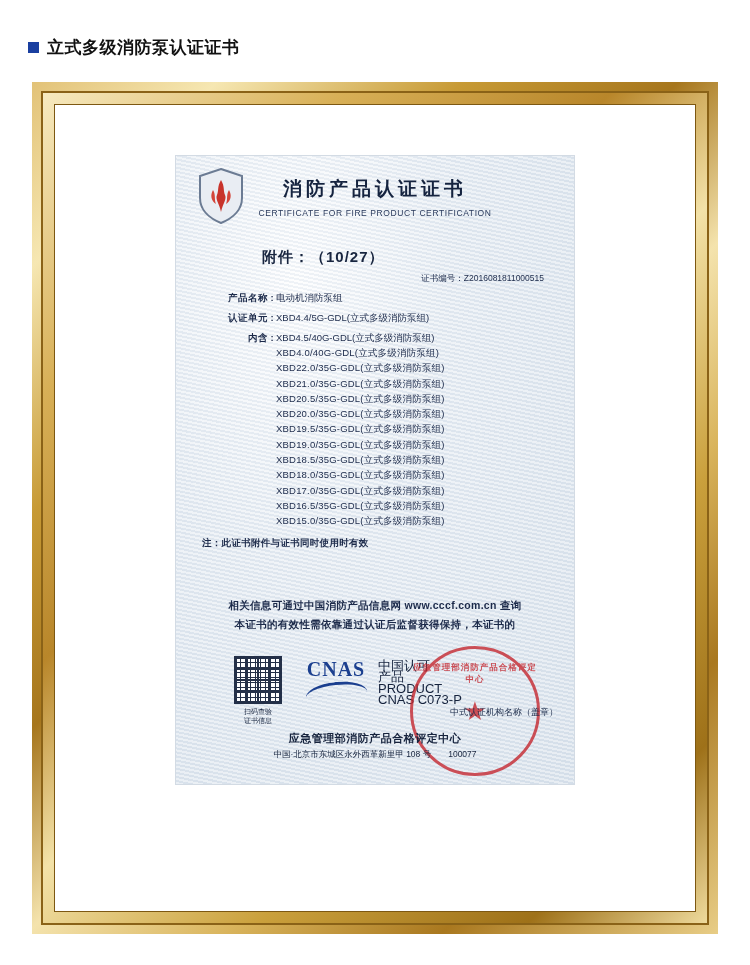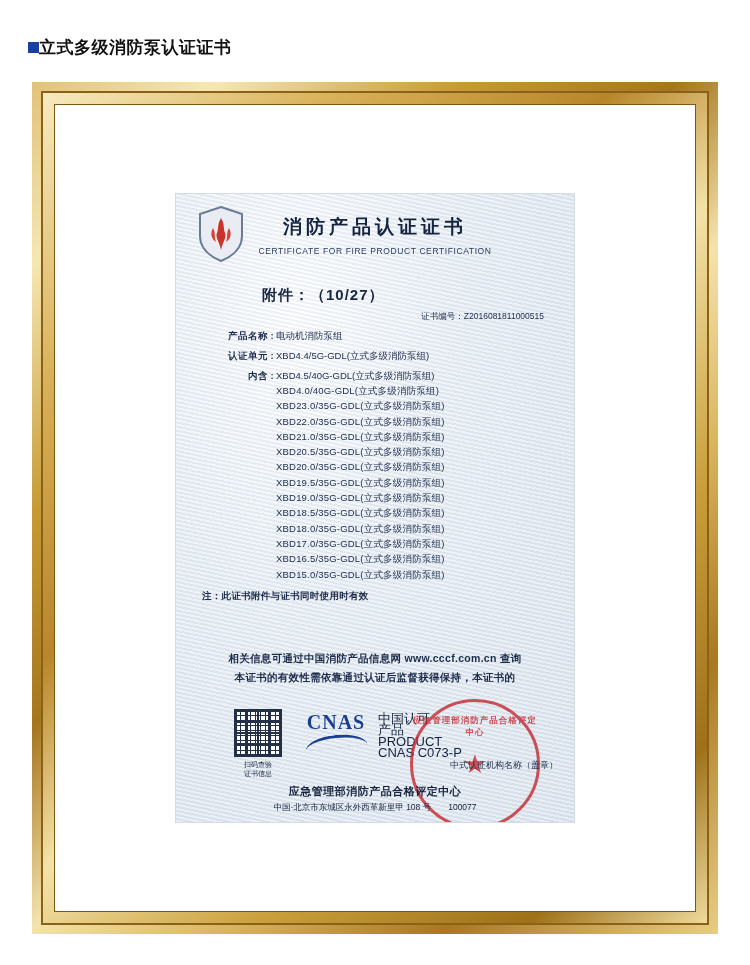--- a/index.html
+++ b/index.html
@@ -22,6 +22,7 @@
     top: 36px;
     display: flex;
     align-items: center;
+    gap: 8px;
   }
   .heading-bullet {
     width: 11px;

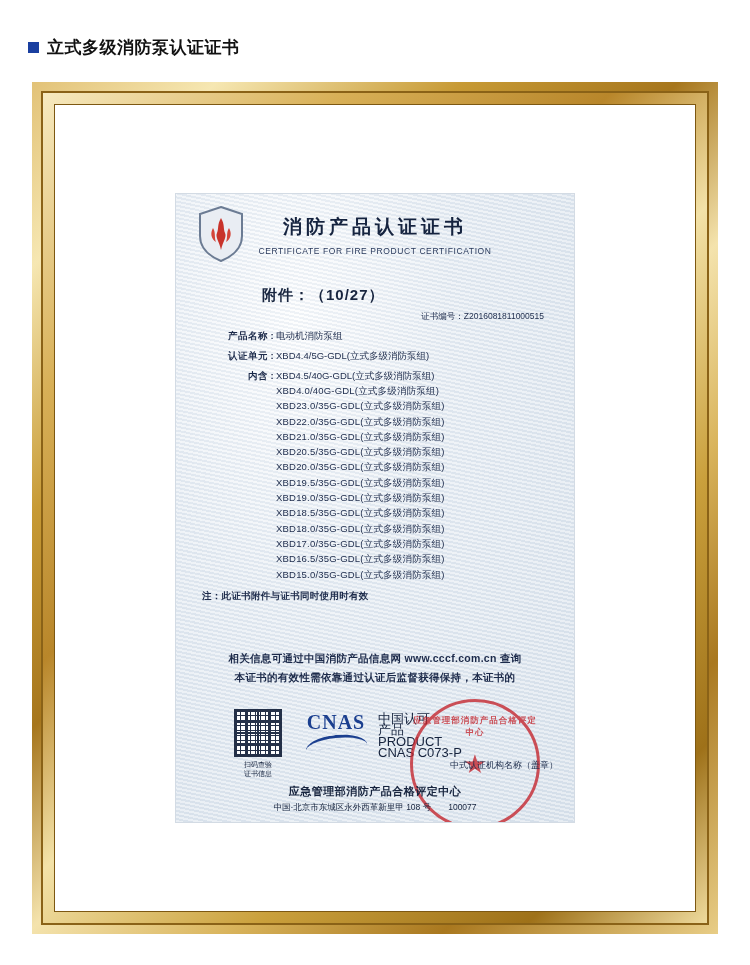--- a/index.html
+++ b/index.html
@@ -84,7 +84,7 @@
     position: relative;
     width: 400px;
     height: 630px;
-    margin-top: 74px;
+    margin-top: 36px;
     box-sizing: border-box;
     background:
       radial-gradient(ellipse at 30% 20%, rgba(255,255,255,0.9) 0%, rgba(232,238,244,0.6) 40%, rgba(214,224,234,0.75) 100%),

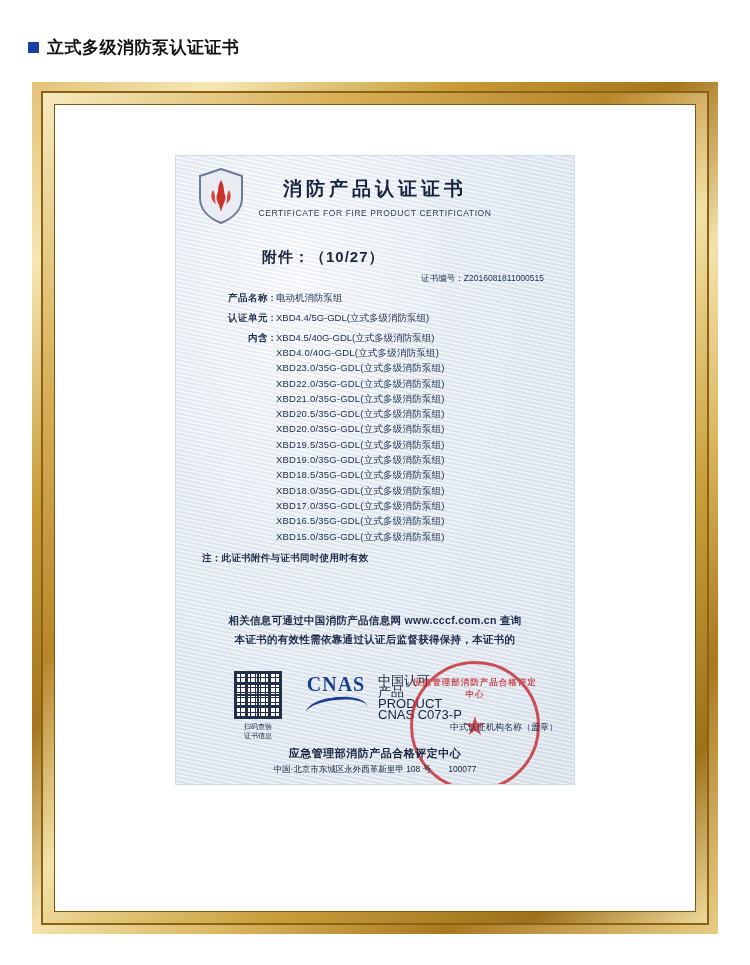--- a/index.html
+++ b/index.html
@@ -373,7 +373,6 @@
 
             <div class="model-list">
               <div class="model-item">XBD4.0/40G-GDL(立式多级消防泵组)</div>
-              <div class="model-item">XBD23.0/35G-GDL(立式多级消防泵组)</div>
               <div class="model-item">XBD22.0/35G-GDL(立式多级消防泵组)</div>
               <div class="model-item">XBD21.0/35G-GDL(立式多级消防泵组)</div>
               <div class="model-item">XBD20.5/35G-GDL(立式多级消防泵组)</div>

